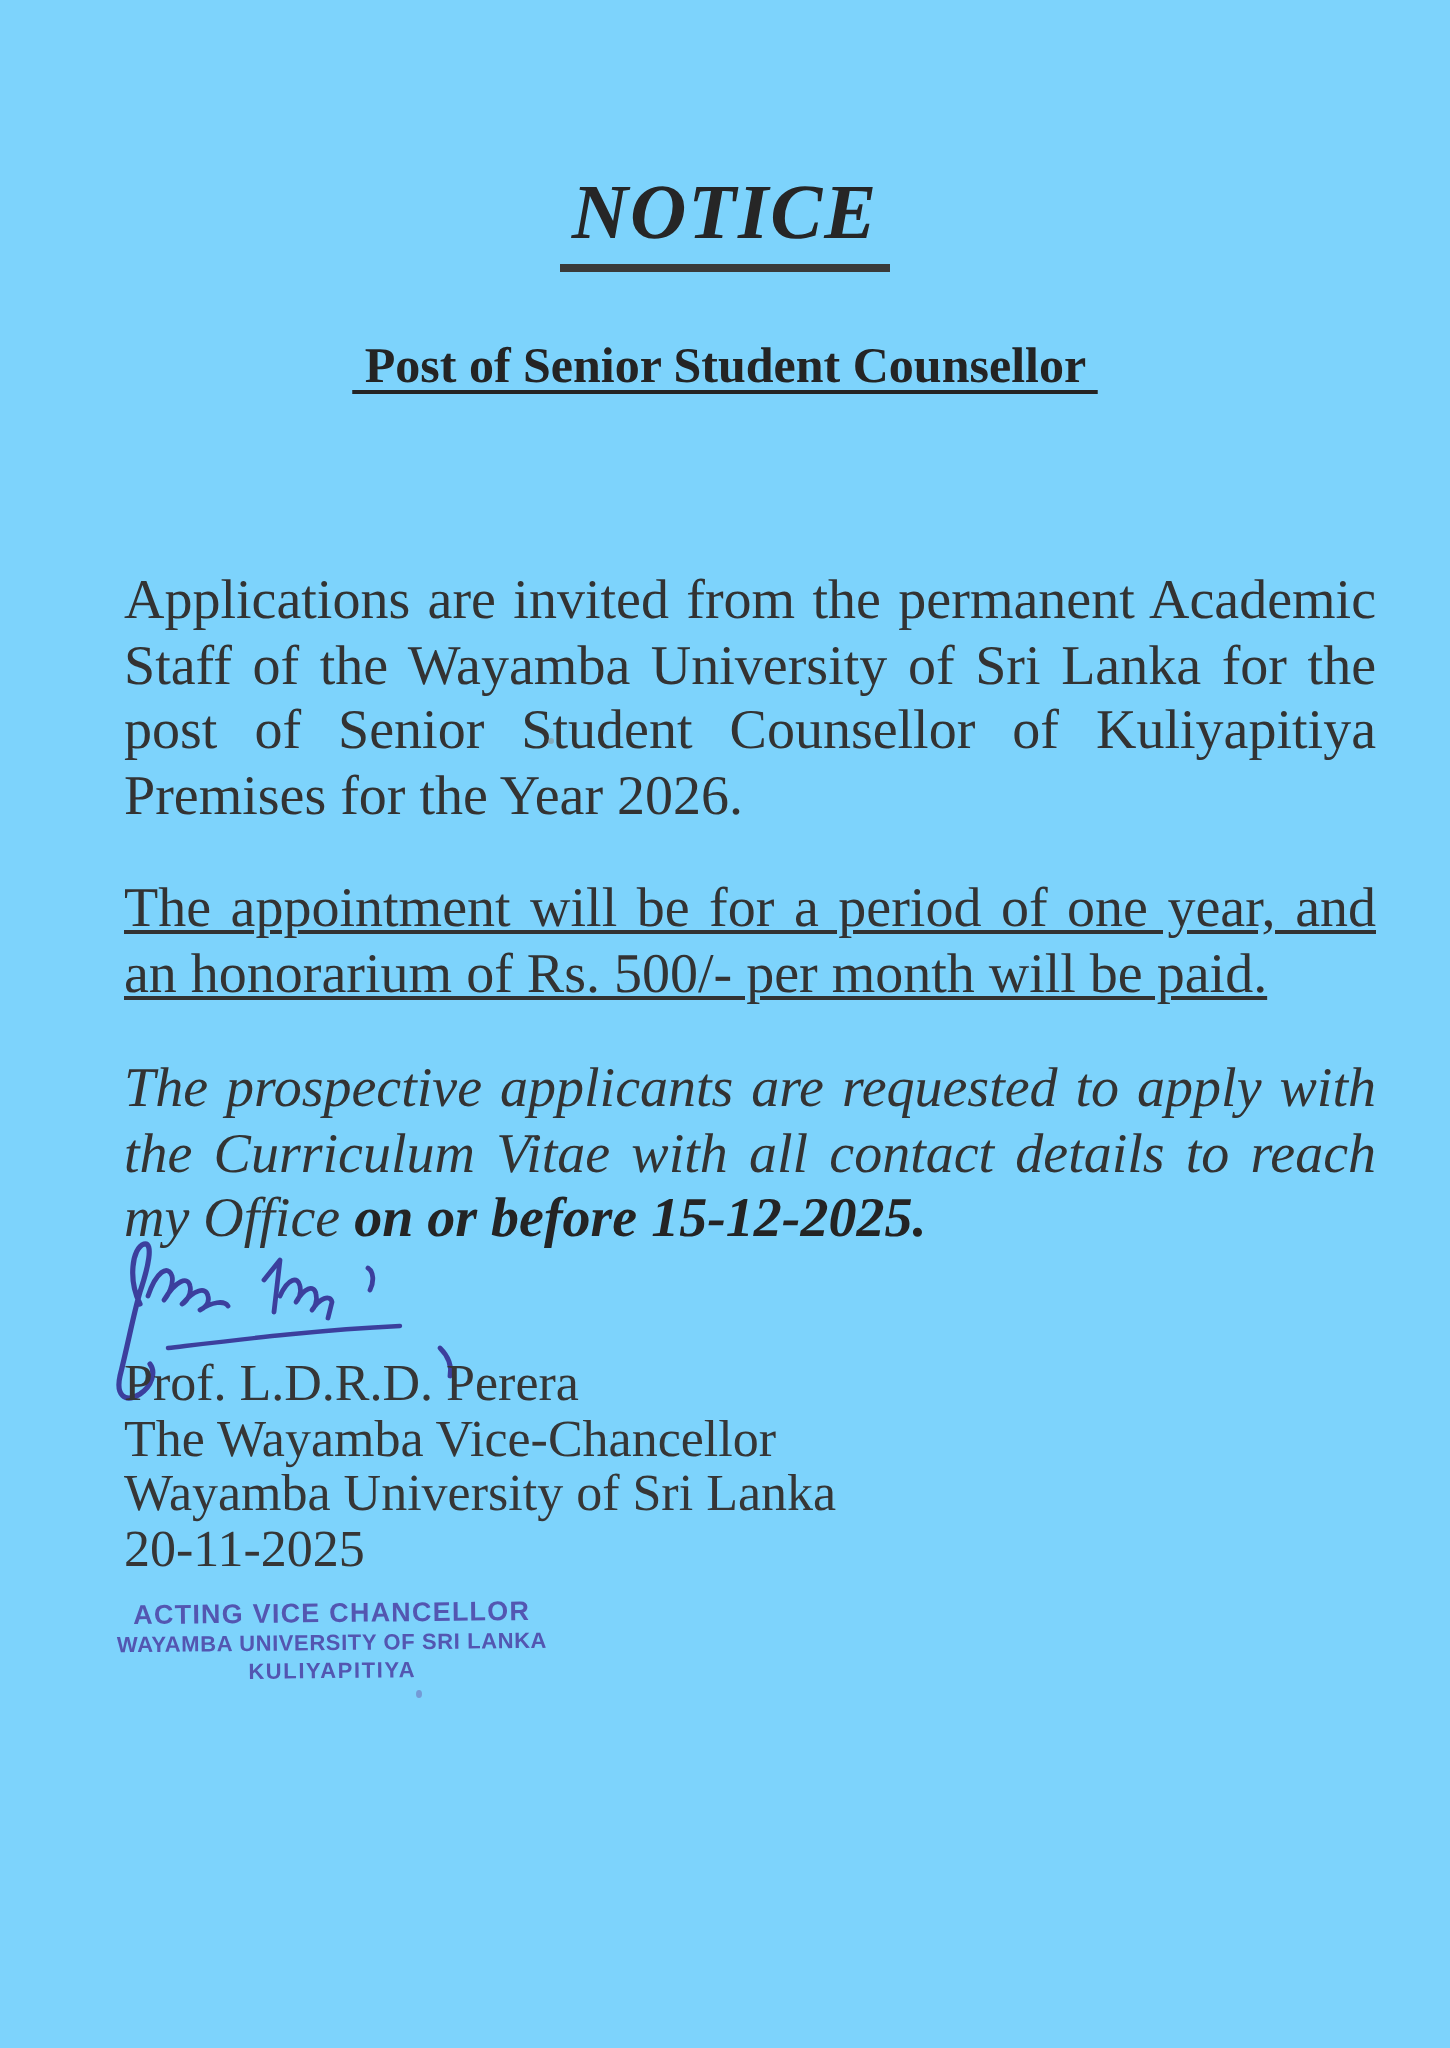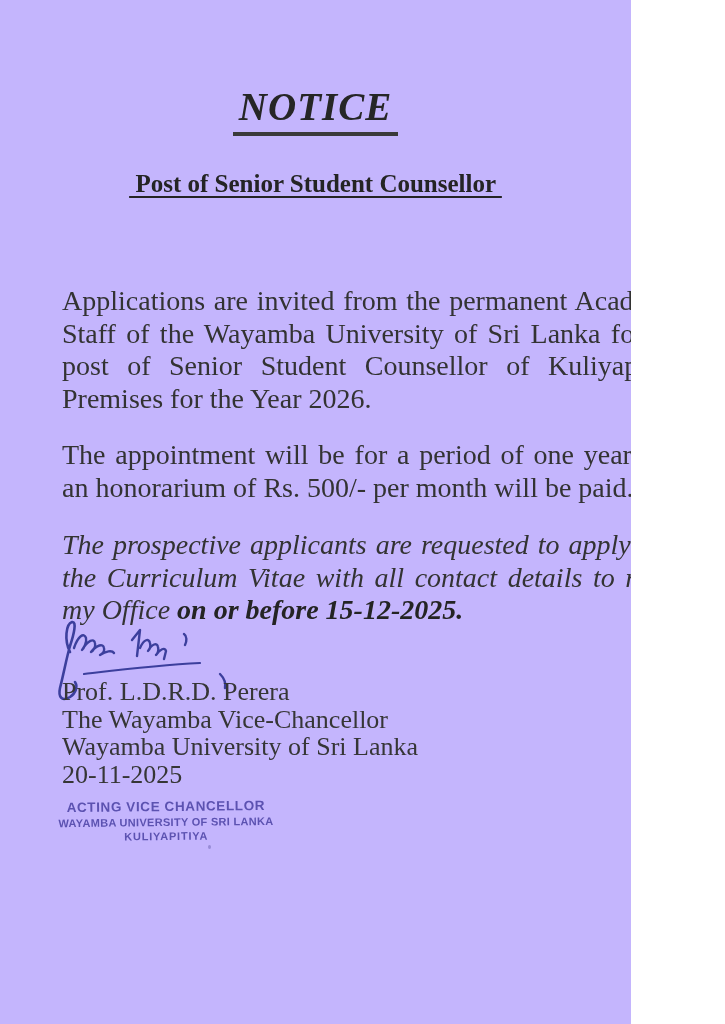--- a/index.html
+++ b/index.html
@@ -9,9 +9,9 @@
   }
   .doc {
     position: relative;
-    width: 631px;
+    width: 725px;
     height: 1024px;
-    background: #c4b5fd;
+    background: #7dd3fc;
     font-family: "Liberation Serif", serif;
     color: #2f2f2f;
     overflow: hidden;

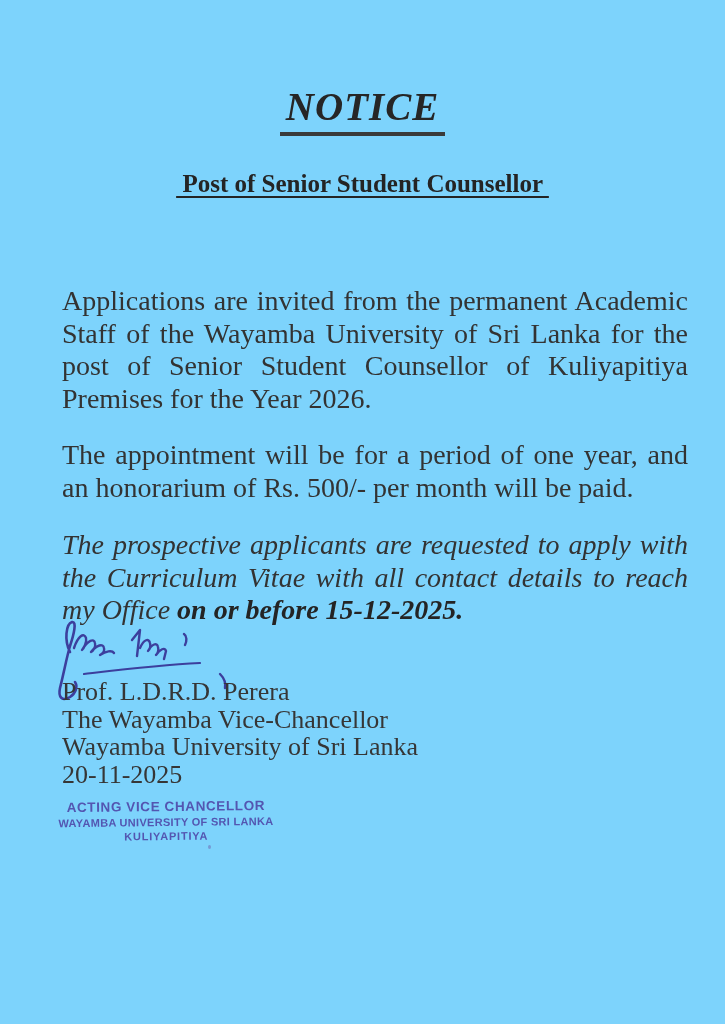--- a/index.html
+++ b/index.html
@@ -61,7 +61,7 @@
     color: #333333;
   }
   .para.p1 { top: 257px; }
-  .para.p2 { top: 411px; }
+  .para.p2 { top: 411px; text-decoration: underline; }
   .para.p3 { top: 501px; font-style: italic; }
   .para b { color: #242424; }
   .sig-svg {

